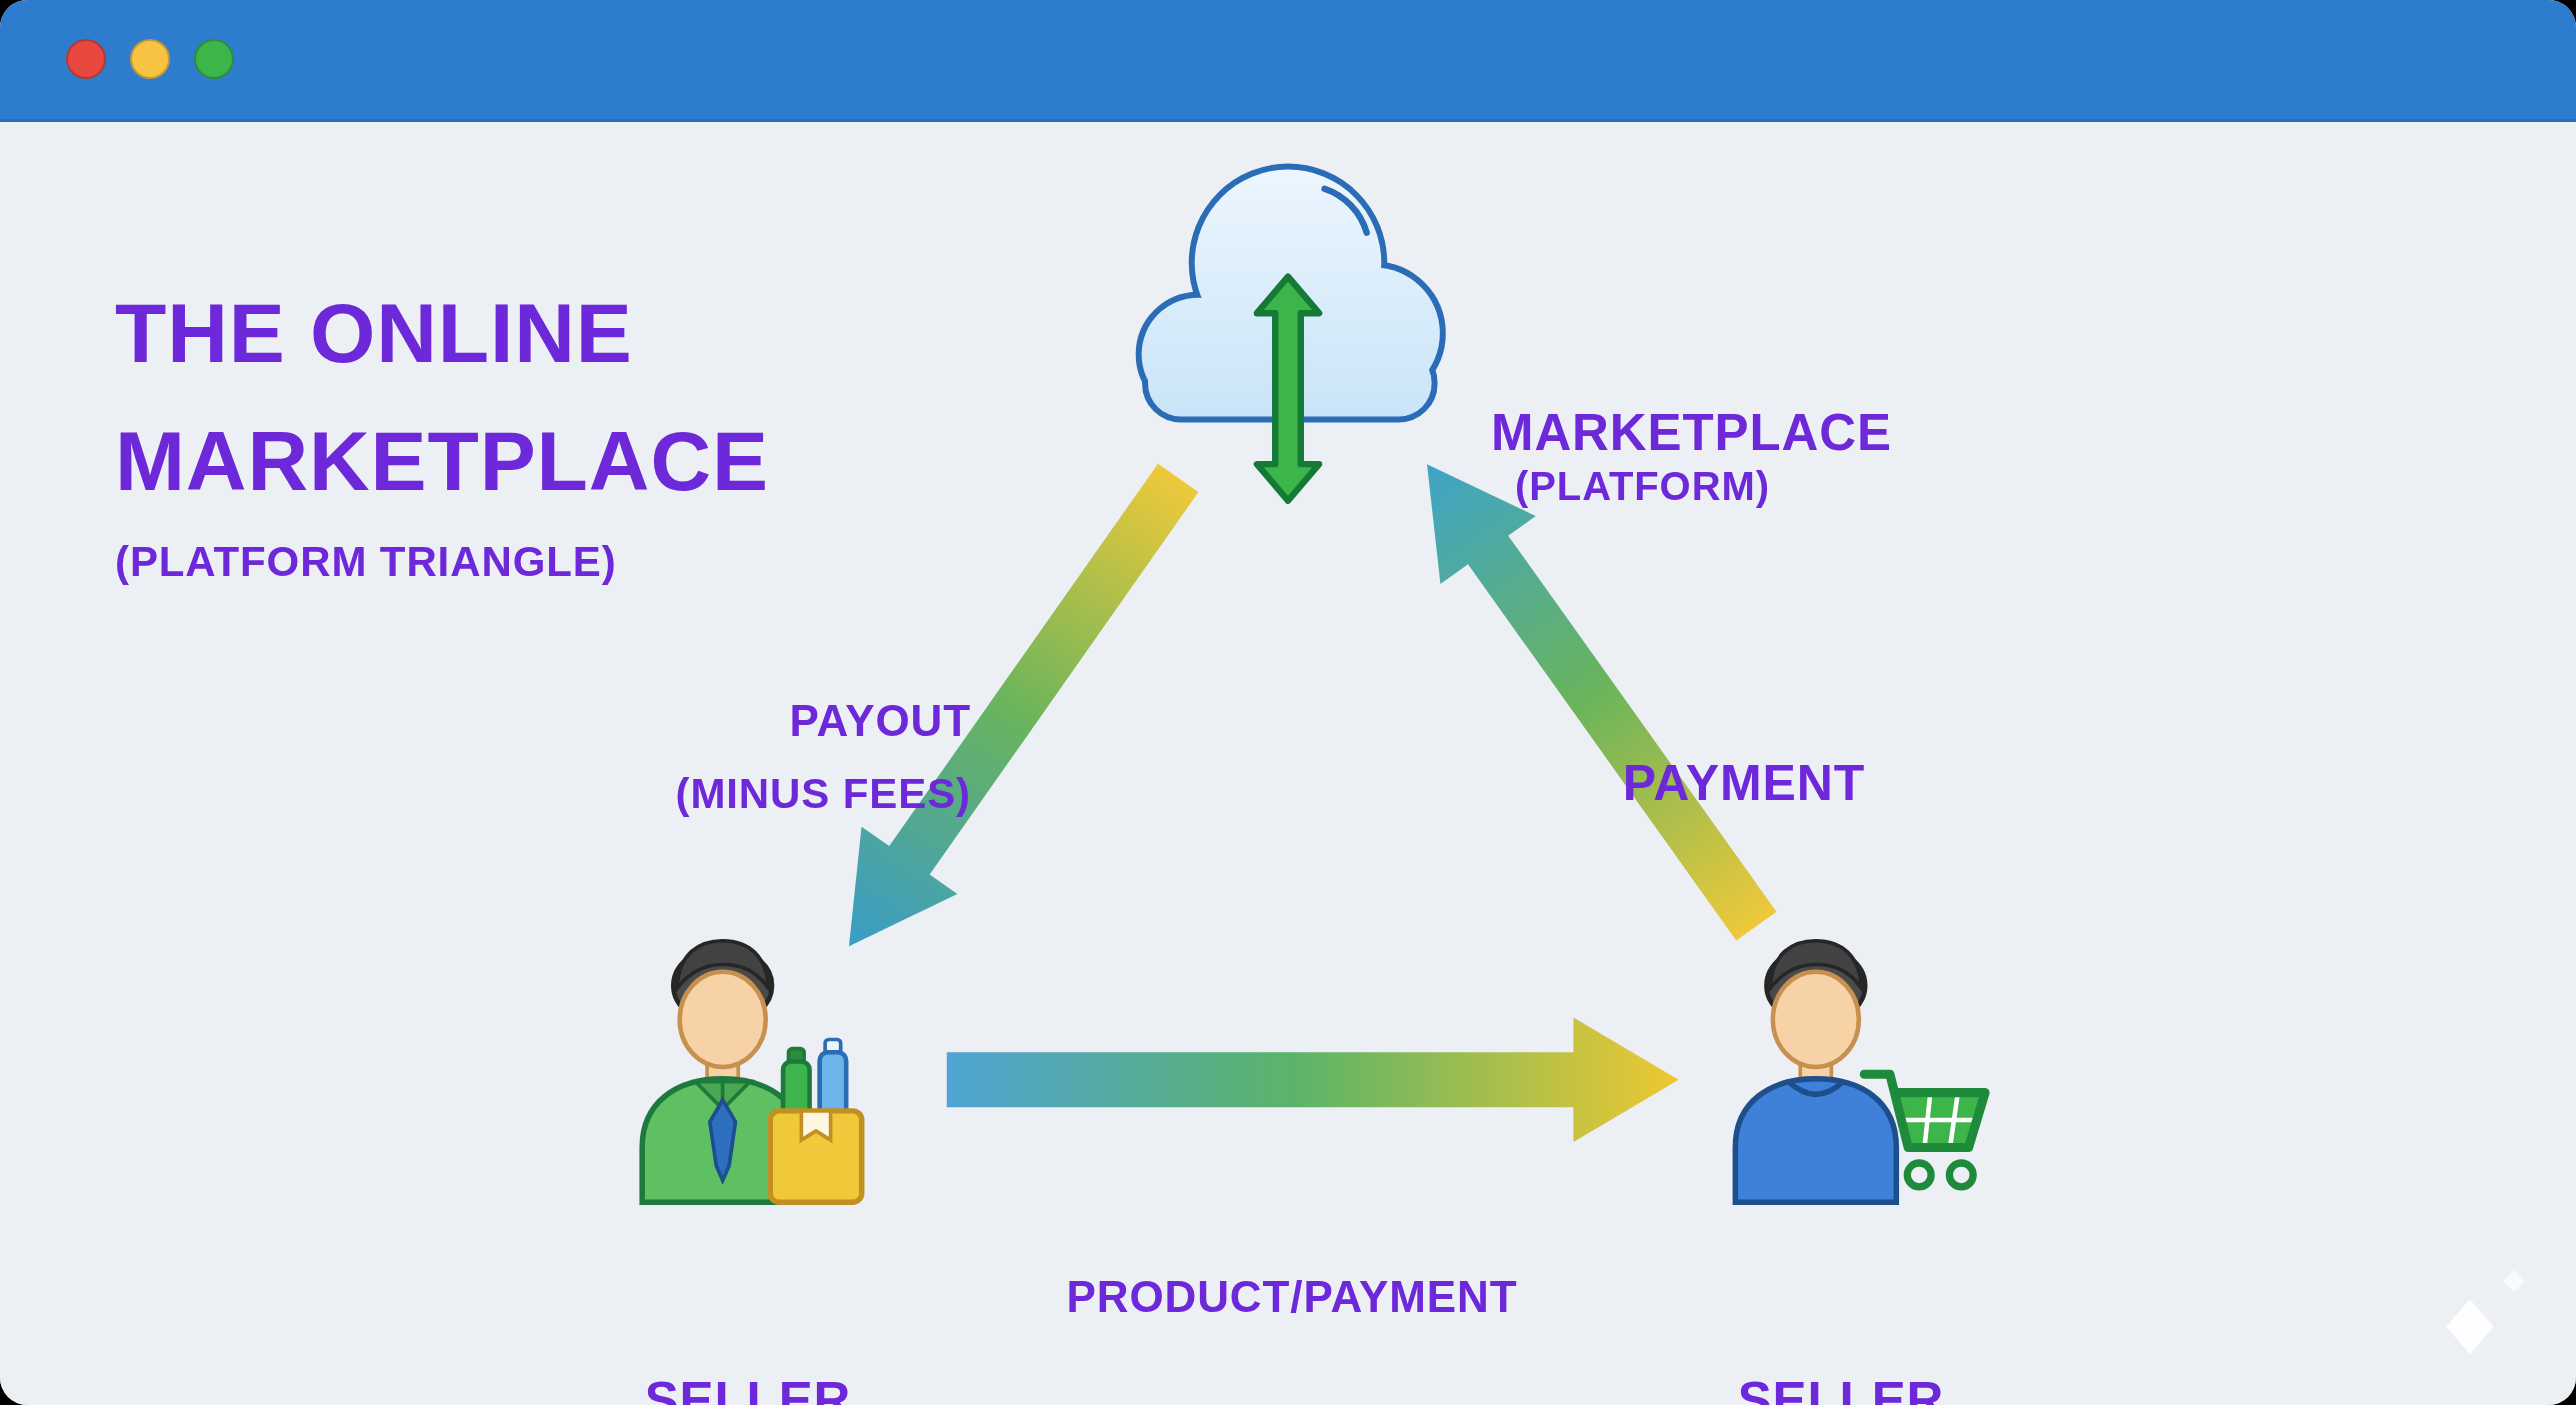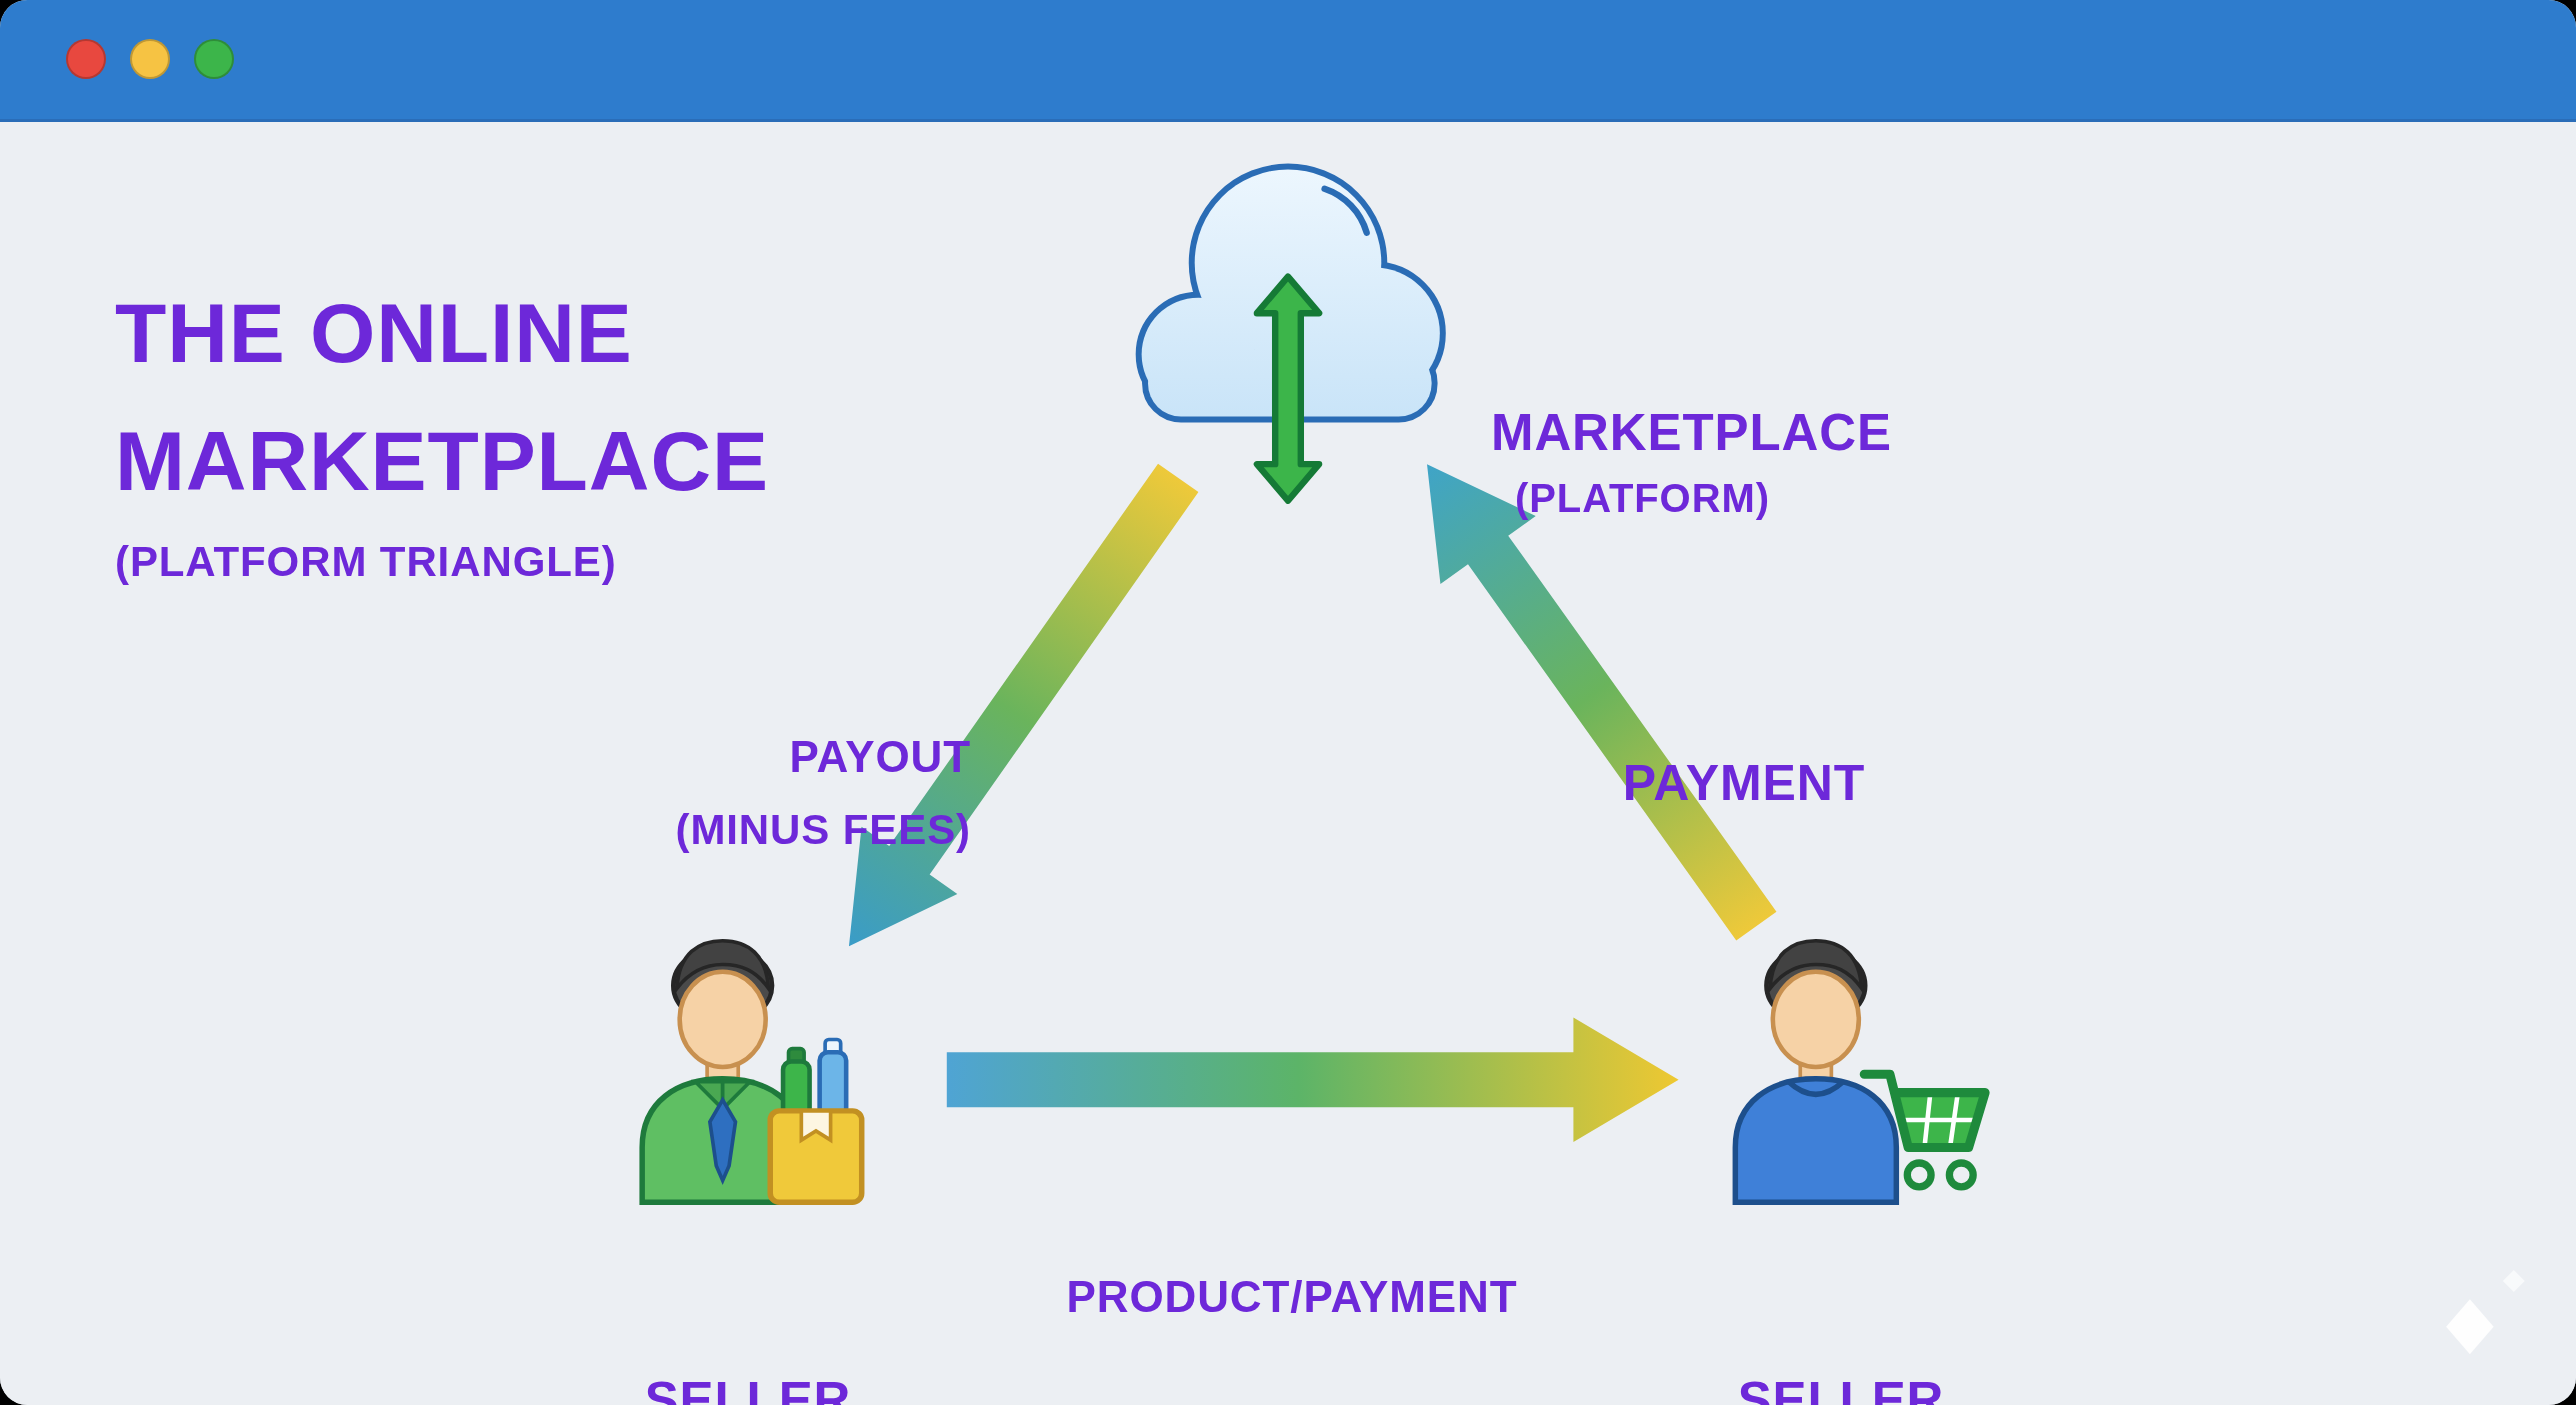--- a/index.html
+++ b/index.html
@@ -19,7 +19,7 @@
   .title-sub{font-size:42px;margin-top:13px;letter-spacing:0.9px;}
   .node-marketplace{left:1491px;top:280px;}
   .node-marketplace .l1{font-size:51px;}
-  .node-marketplace .l2{font-size:40px;margin-left:24px;margin-top:14px;}
+  .node-marketplace .l2{font-size:40px;margin-left:24px;margin-top:2px;}
   .edge-payout{left:971px;top:573px;transform:translateX(-100%);text-align:right;}
   .edge-payout .l1{font-size:44px;margin-top:36px;}
   .edge-payout .l2{font-size:42px;margin-top:24px;}

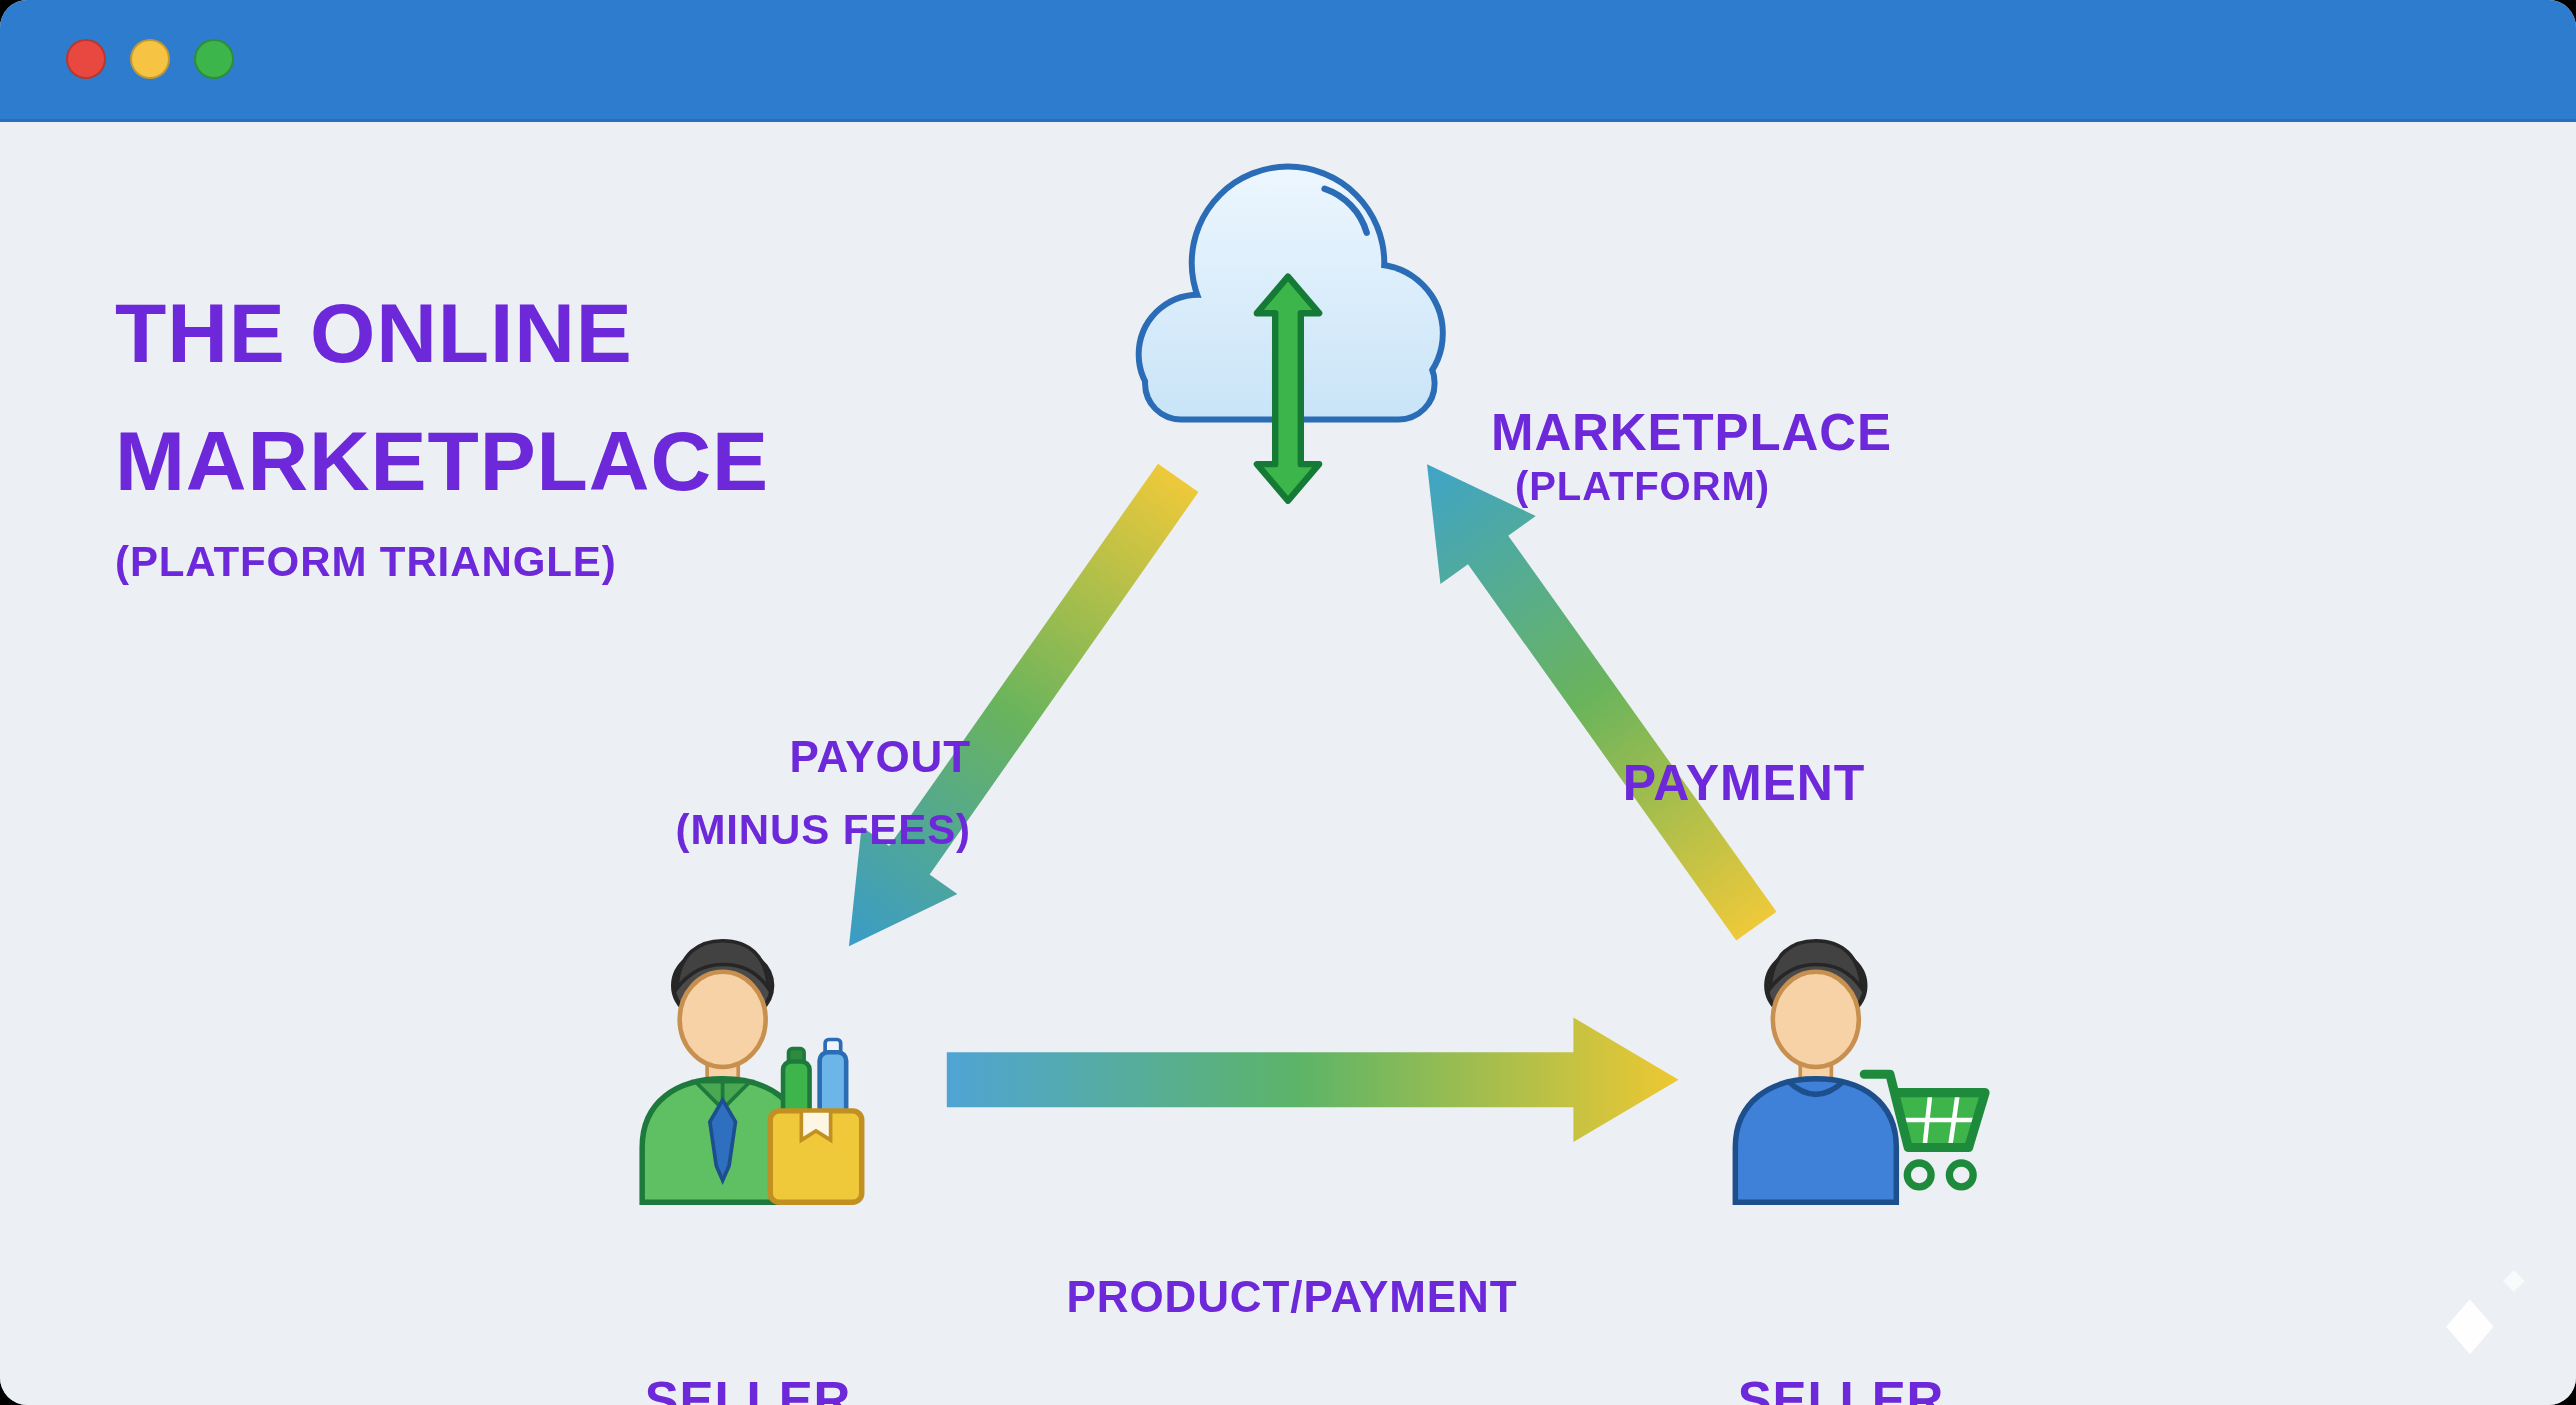--- a/index.html
+++ b/index.html
@@ -21,7 +21,7 @@
   .node-marketplace .l1{font-size:51px;}
   .node-marketplace .l2{font-size:40px;margin-left:24px;margin-top:2px;}
   .edge-payout{left:971px;top:573px;transform:translateX(-100%);text-align:right;}
-  .edge-payout .l1{font-size:44px;margin-top:36px;}
+  .edge-payout .l1{font-size:44px;}
   .edge-payout .l2{font-size:42px;margin-top:24px;}
   .edge-payment{left:1744px;top:631px;transform:translateX(-50%);font-size:50px;text-align:right;}
   .edge-product{left:1292px;top:1149px;transform:translateX(-50%);font-size:44px;}

